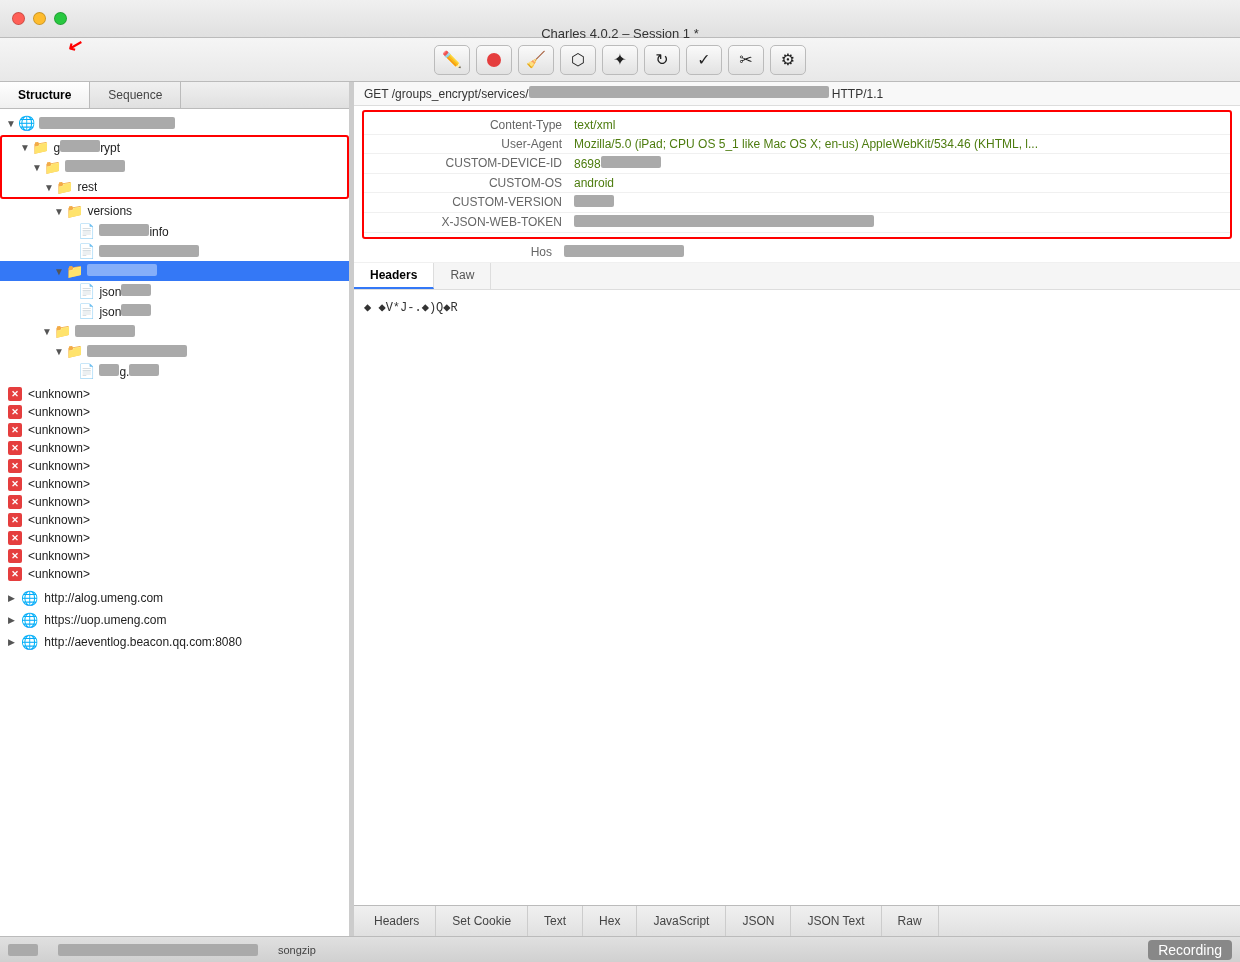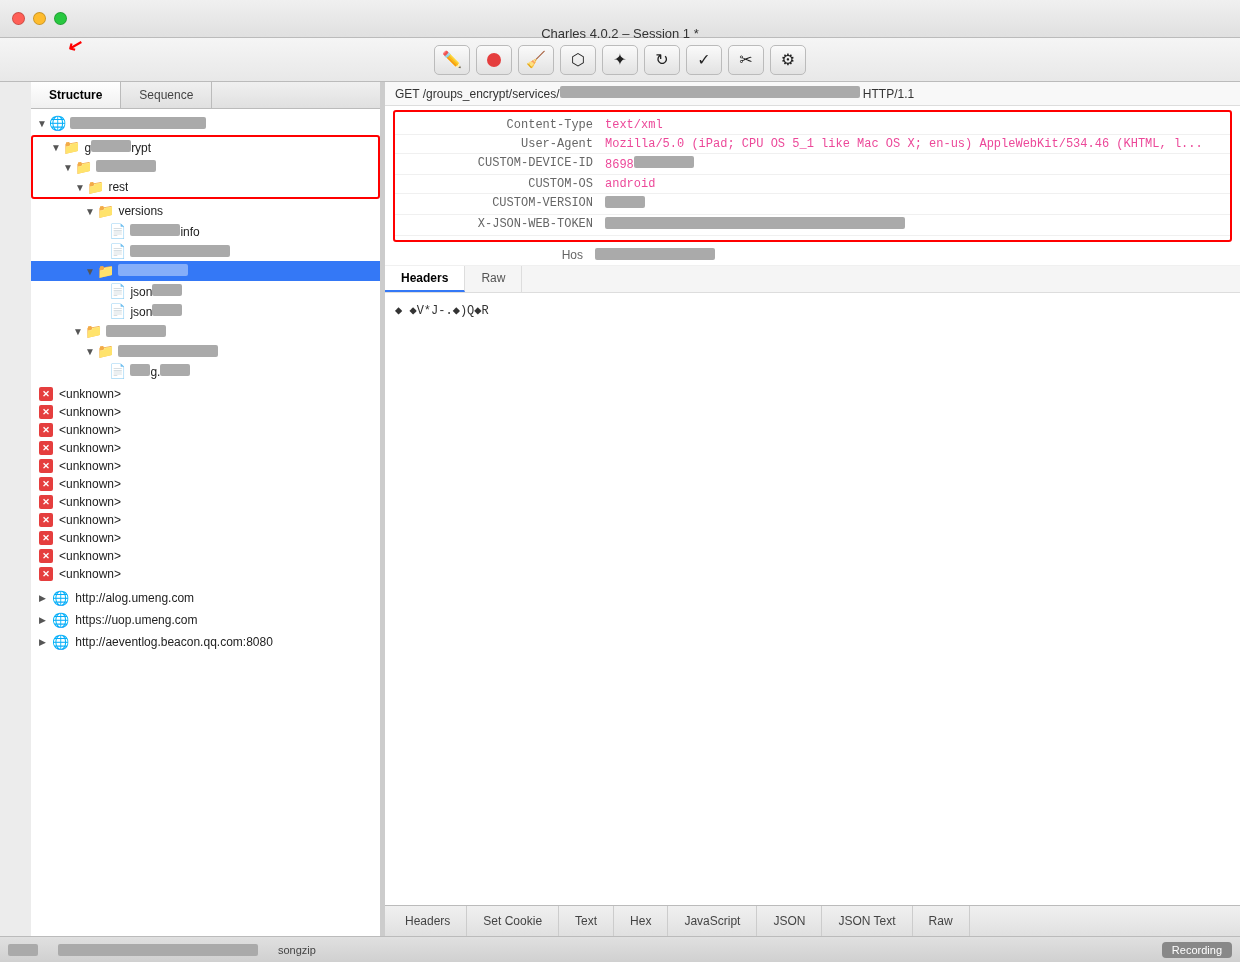--- a/index.html
+++ b/index.html
@@ -71,7 +71,6 @@
       display: flex;
       flex: 1;
       overflow: hidden;
-      padding-left: 31px;
     }
 
     

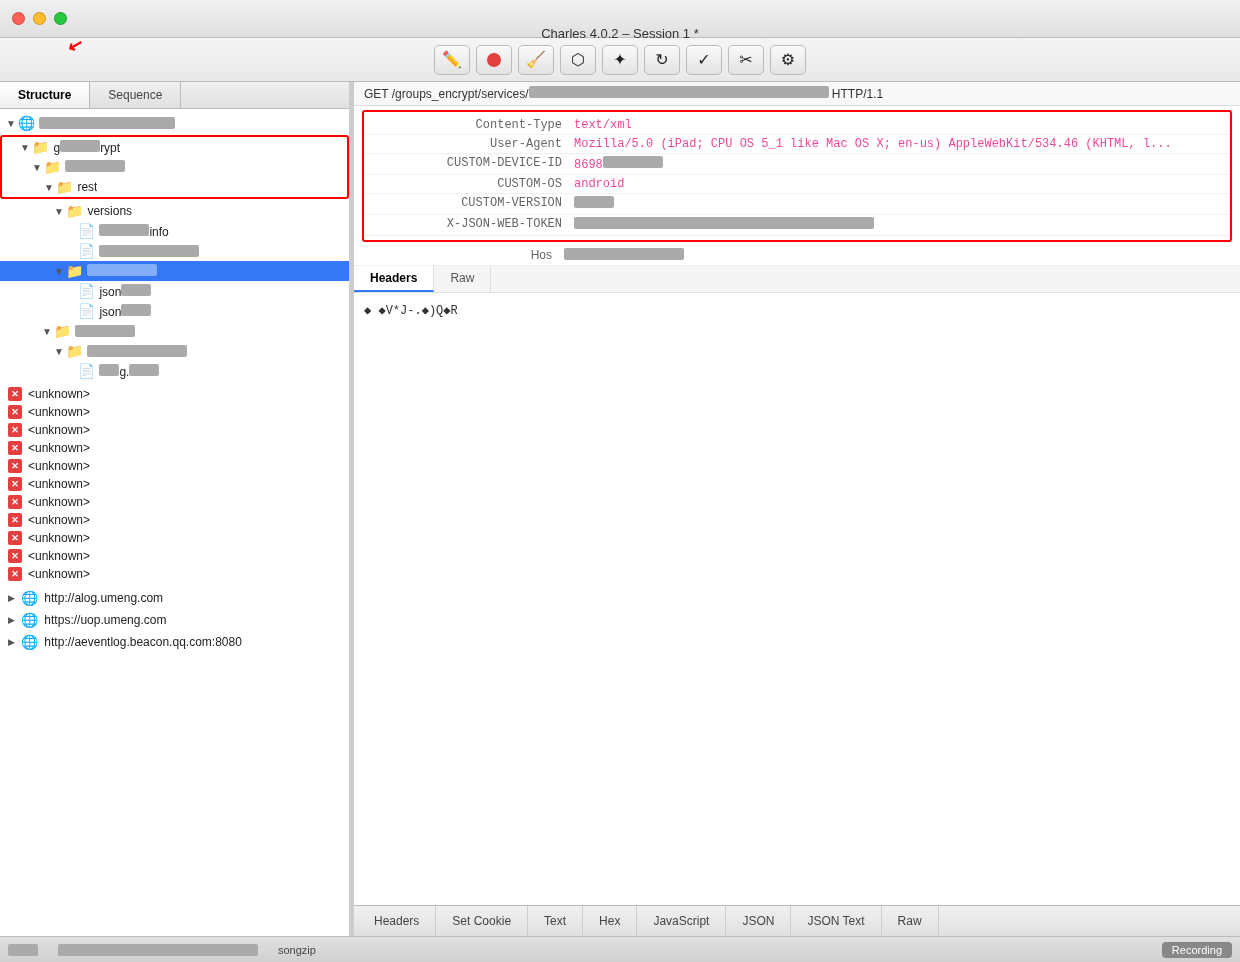--- a/index.html
+++ b/index.html
@@ -256,7 +256,6 @@
       margin: 4px 8px;
       border-radius: 3px;
       padding: 4px 0;
-      font-family: Liberation Mono, monospace;
     }
 
     

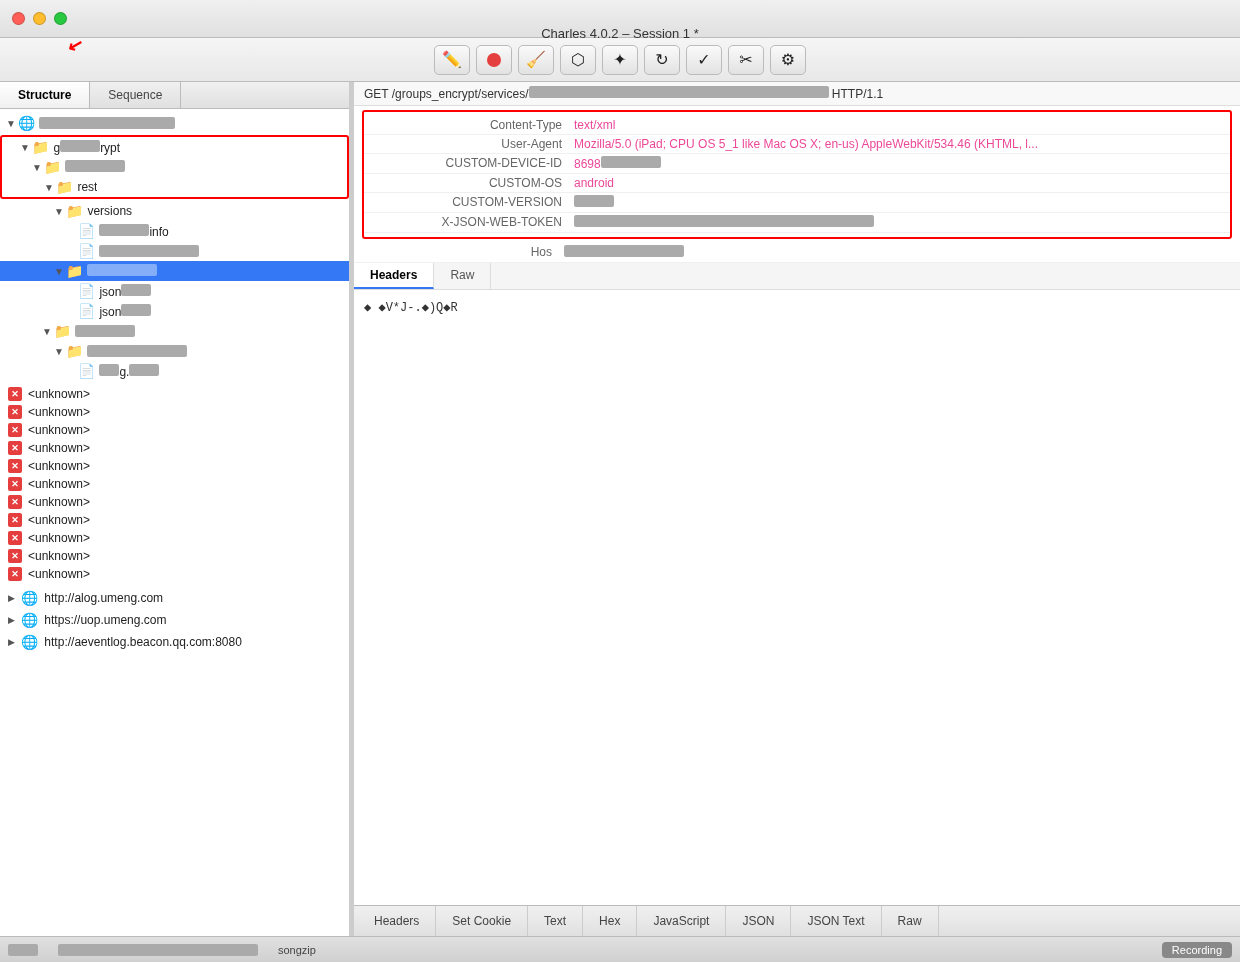--- a/index.html
+++ b/index.html
@@ -243,7 +243,7 @@
     }
     .header-val {
       flex: 1;
-      color: #ec4899;
+      color: #4d7c0f;
       font-size: 12px;
       white-space: nowrap;
       overflow: hidden;

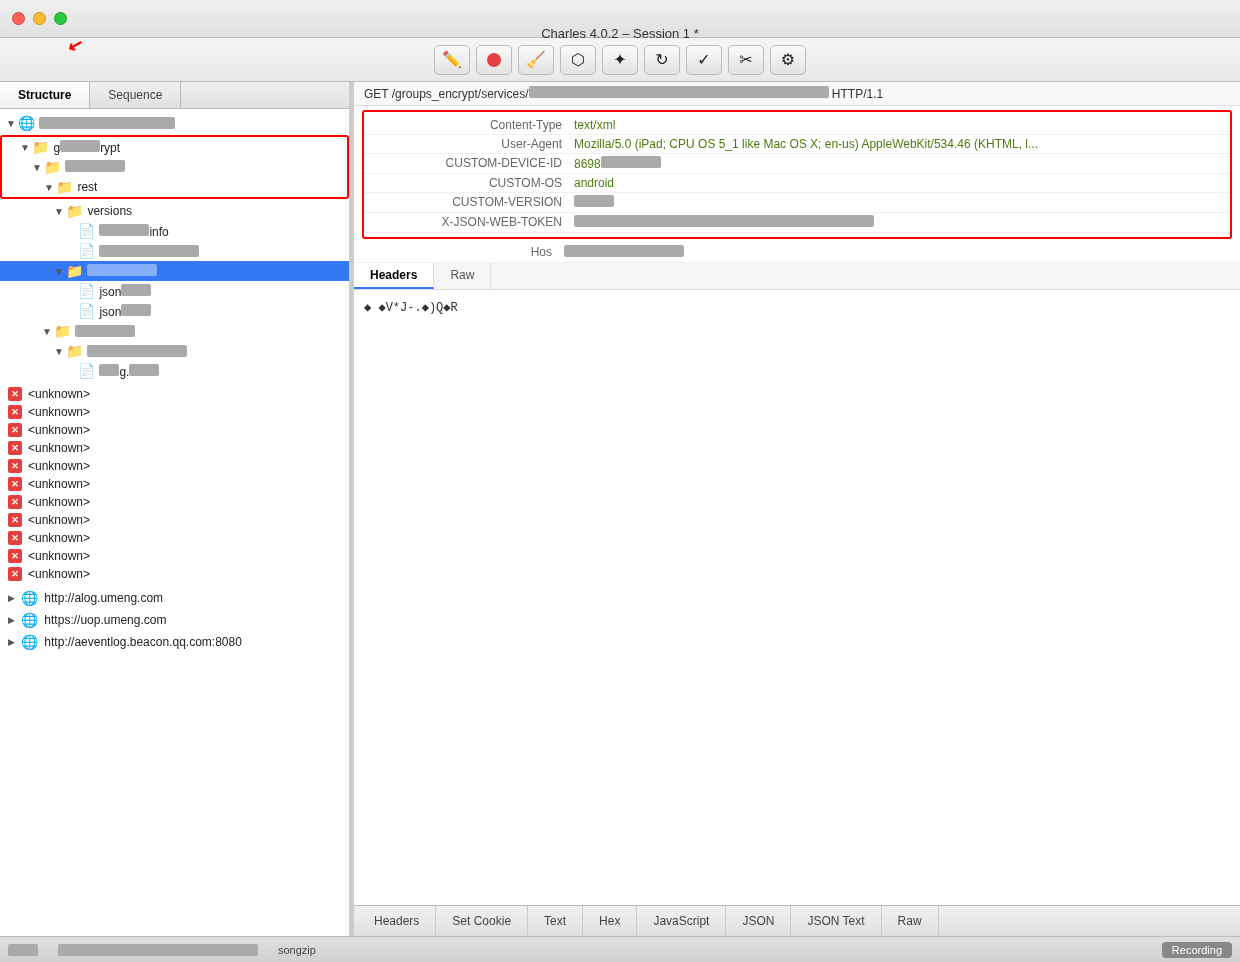--- a/index.html
+++ b/index.html
@@ -181,7 +181,7 @@
       color: #fff;
       padding: 2px 10px;
       border-radius: 4px;
-      font-size: 11px;
+      font-size: 14px;
       font-weight: 500;
       cursor: pointer;
     }

